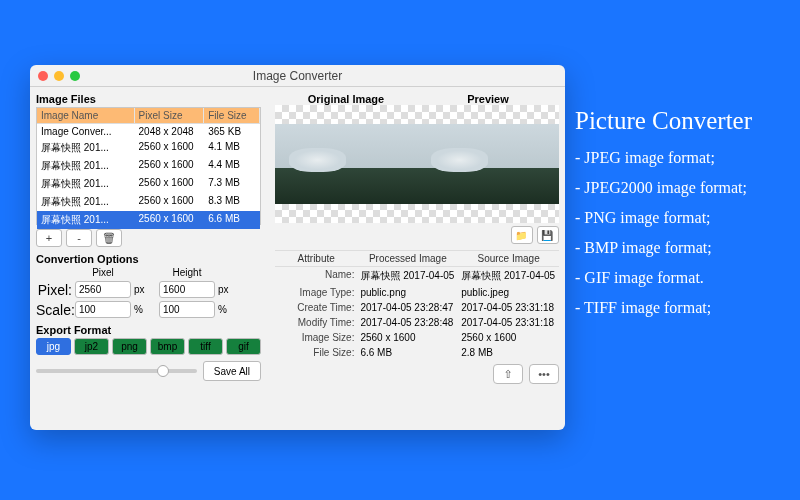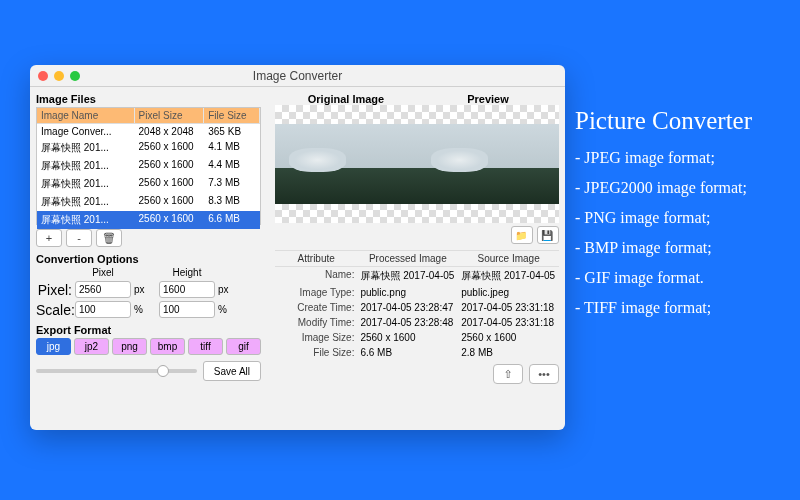--- a/index.html
+++ b/index.html
@@ -97,7 +97,7 @@
 .fmt {
   flex: 1; height: 17px;
   border: 1px solid #bbb; border-radius: 3px;
-  background: #f0abfc; font-size: 10px;
+  background: #15803d; font-size: 10px;
   display: flex; align-items: center; justify-content: center;
 }
 .fmt.selected { background: #2f6fe0; color: #fff; border-color: #2f6fe0; }

